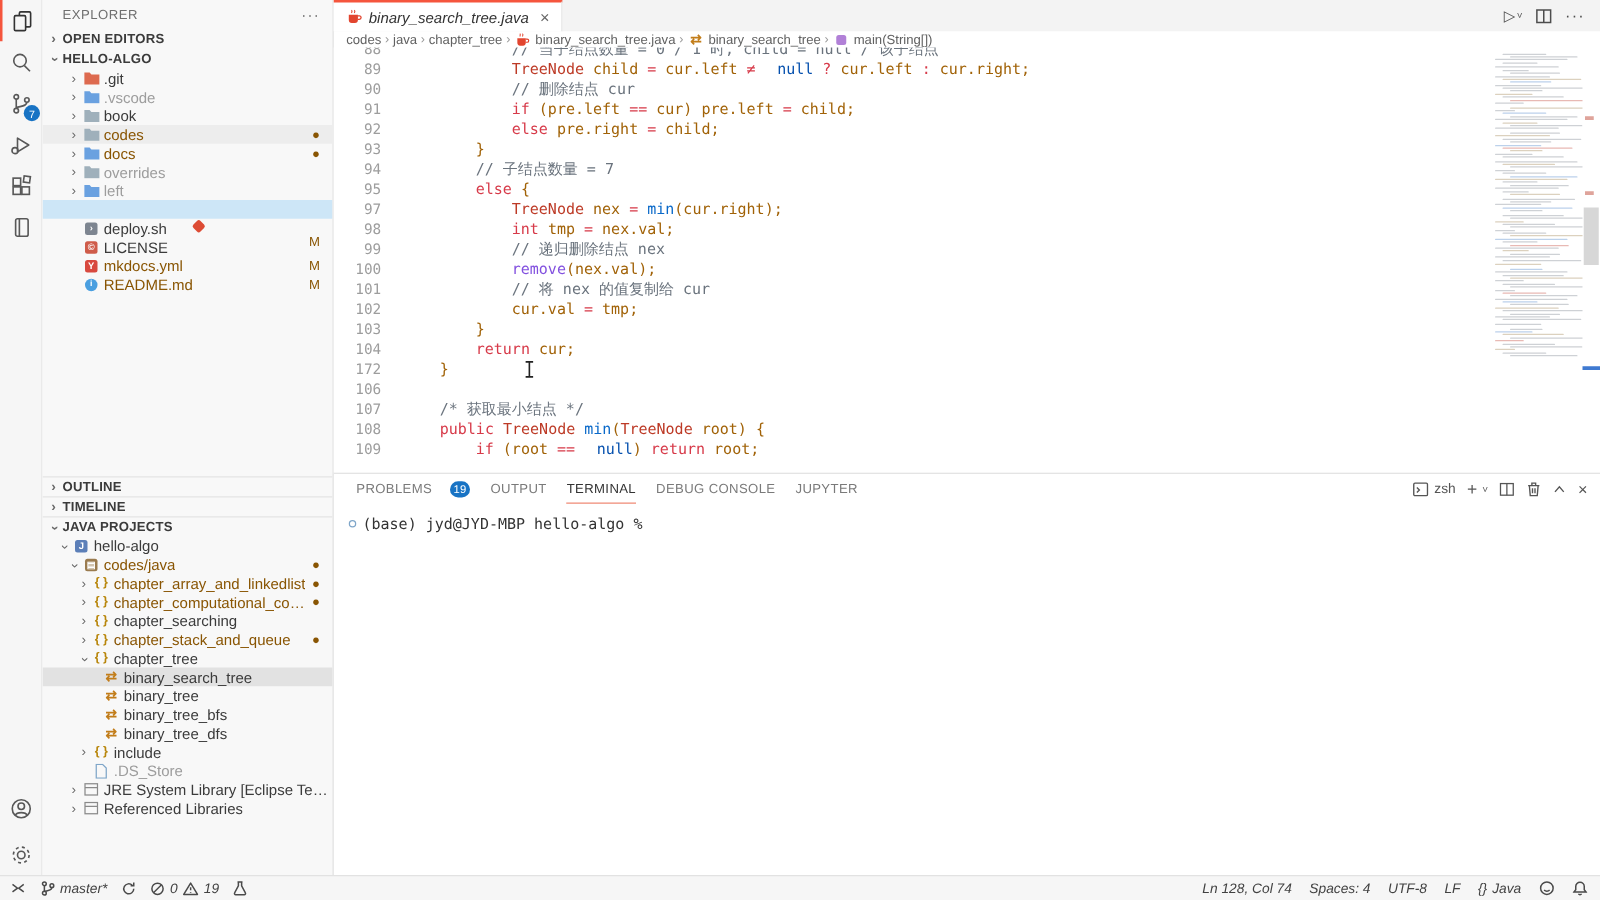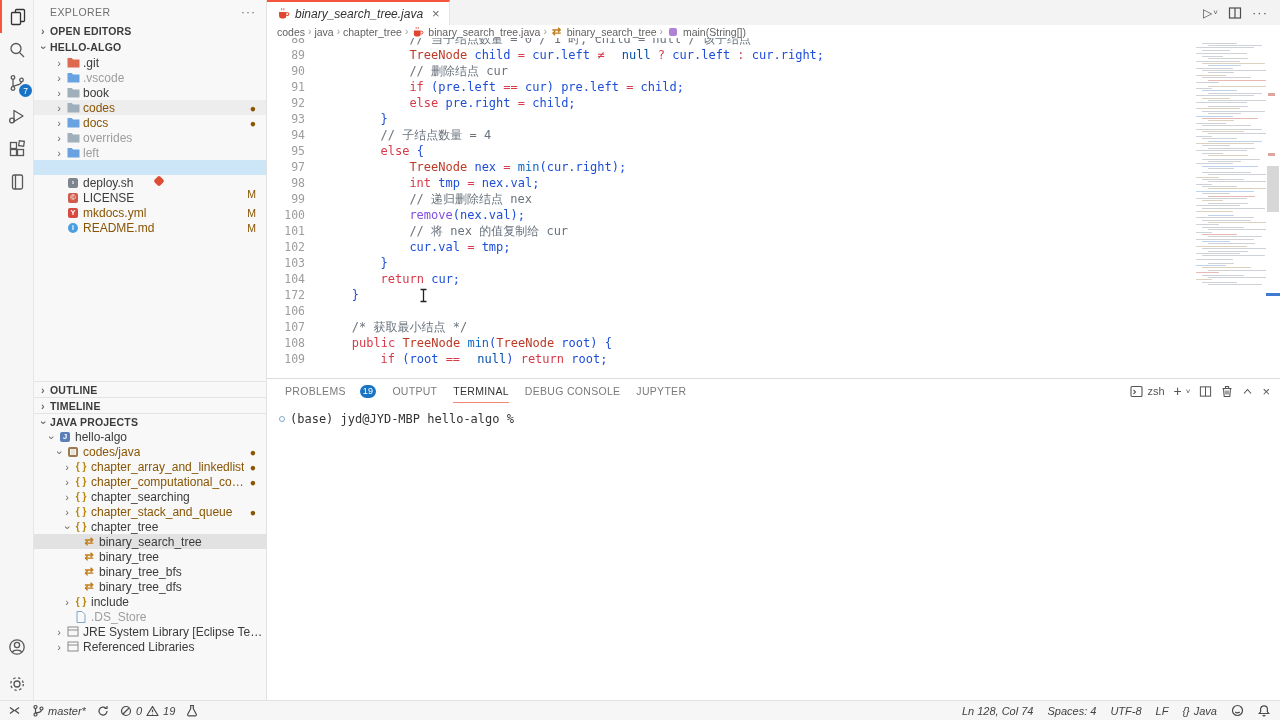--- a/index.html
+++ b/index.html
@@ -72,7 +72,7 @@
   .tk-b { color:#0550ae;padding-left:10px; }
   .tk-f { color:#0a69c9; }
   .tk-m { color:#8250df; }
-  .tk-p { color:#1d4ed8; }
+  .tk-p { color:#a16207; }
 
   .minimap { position:absolute; top:2px; right:14px; width:74px; bottom:0; overflow:hidden; }
   .mm-row { height:1px; margin-bottom:1.4px; border-radius:1px; }

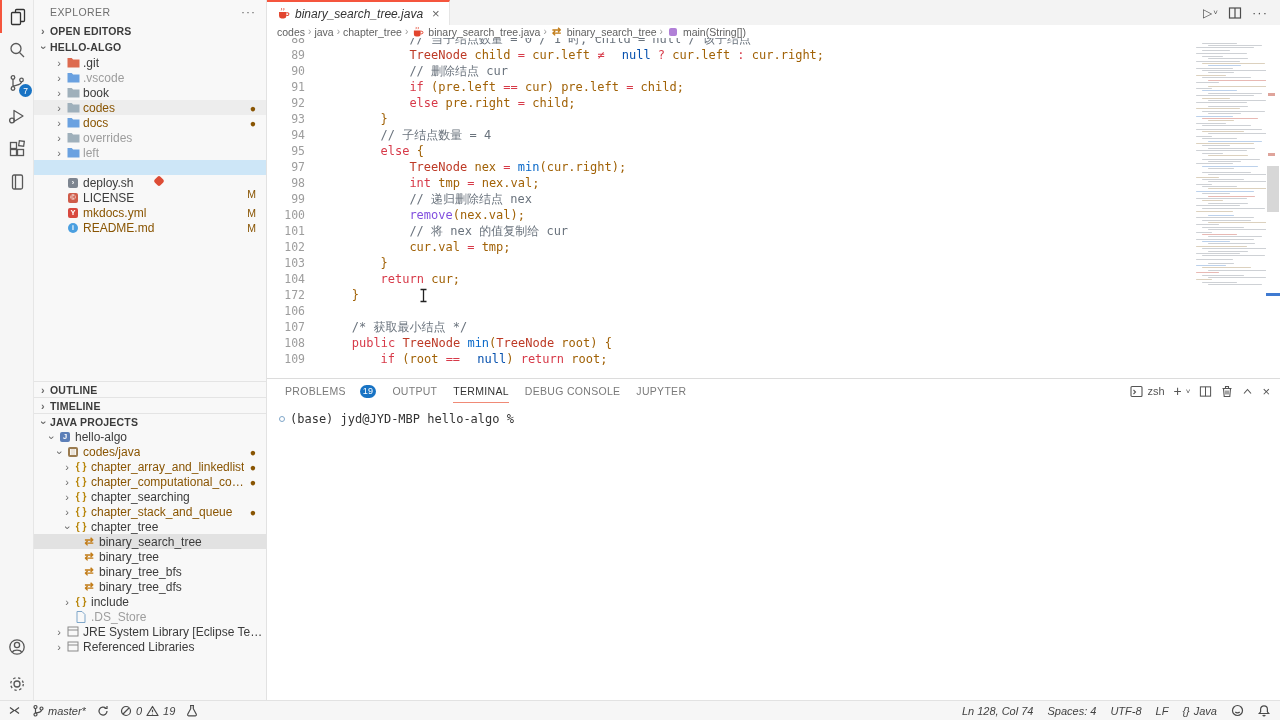--- a/index.html
+++ b/index.html
@@ -516,7 +516,7 @@
           </div>
           <div class="cl">
             <span class="ln">94</span>
-            <span class="code" style="padding-left: 75.6px;"><span class="tk-c">// 子结点数量 = 4</span></span>
+            <span class="code" style="padding-left: 75.6px;"><span class="tk-c">// 子结点数量 = 7</span></span>
           </div>
           <div class="cl">
             <span class="ln">95</span>

